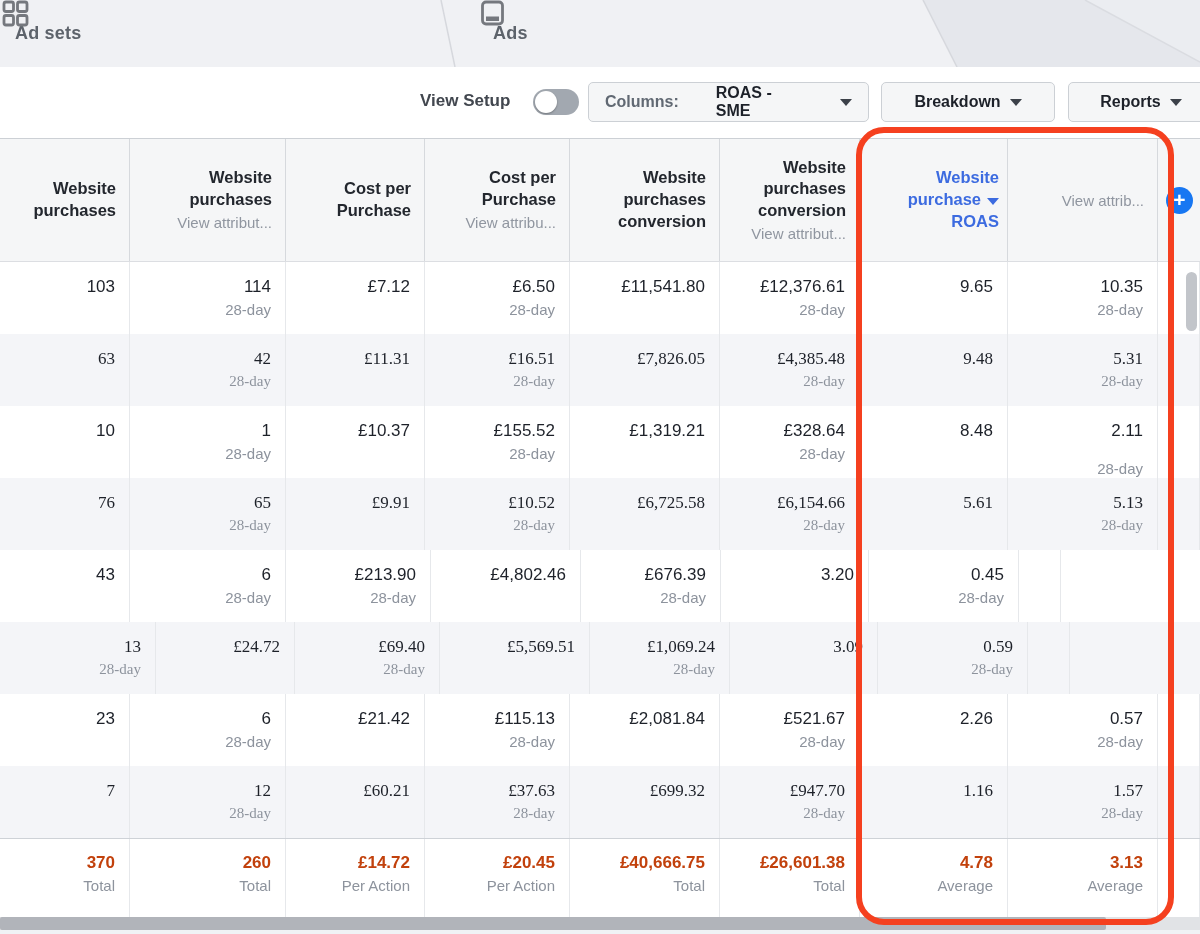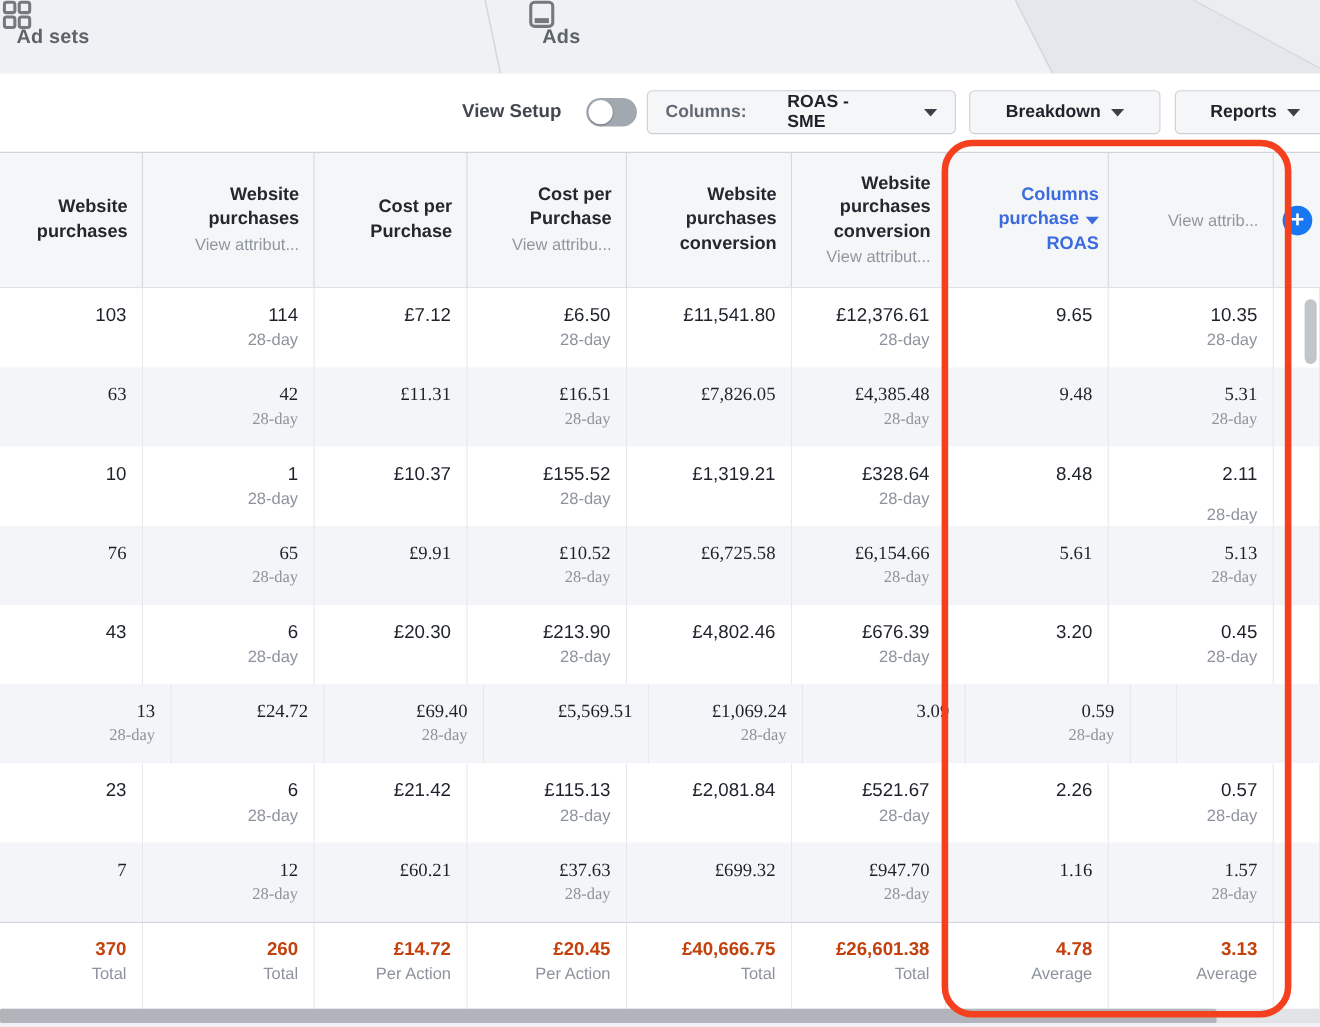--- a/index.html
+++ b/index.html
@@ -158,7 +158,7 @@
       </div>
       <div class="hcell sorted" style="width: 148px;">
         <div class="htitle clip">
-          <div class="hline">Columns</div>
+          <div class="hline">Website</div>
           <div class="hline">purchase<div class="sort-caret"></div></div>
           <div class="hline">ROAS</div>
         </div>

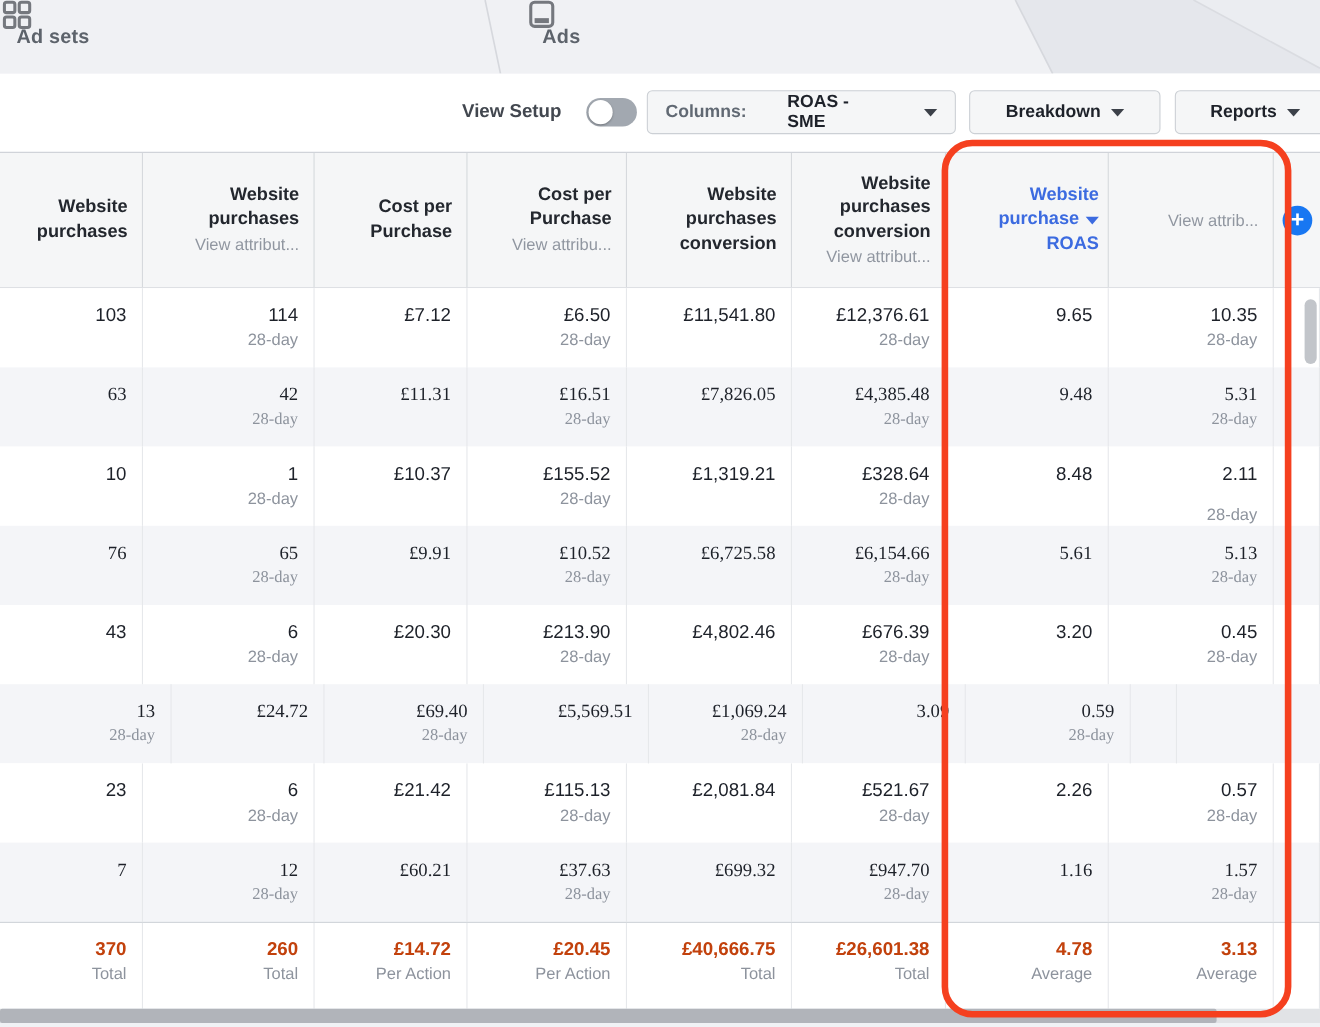--- a/index.html
+++ b/index.html
@@ -303,9 +303,6 @@
           <div class="val">6</div>
           <div class="sub">28-day</div>
         </div>
-        <div class="tcell" style="width: 139px;">
-          <div class="val">£20.30</div>
-        </div>
         <div class="tcell" style="width: 145px;">
           <div class="val">£213.90</div>
           <div class="sub">28-day</div>

